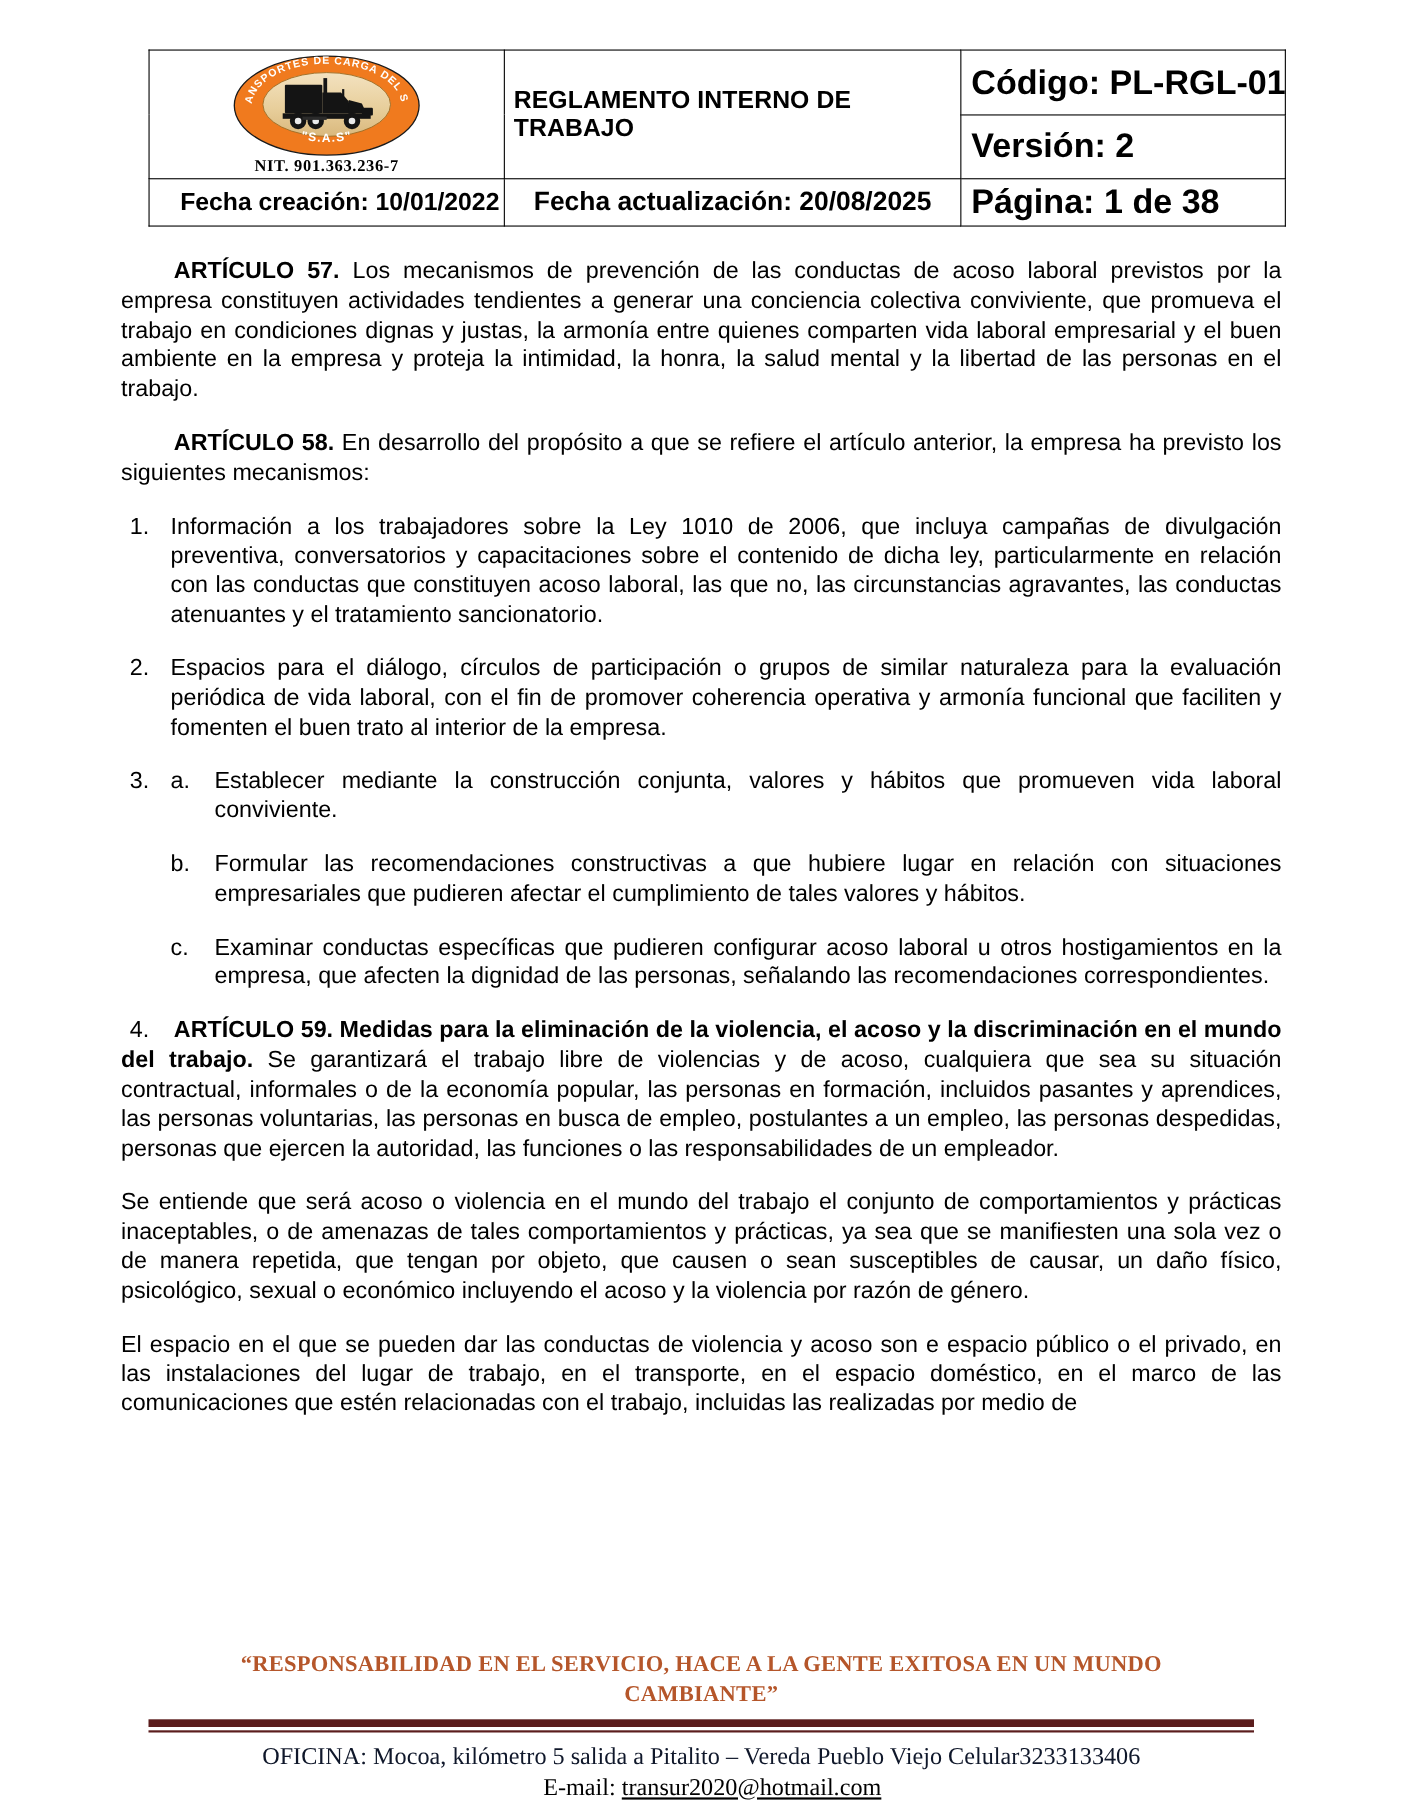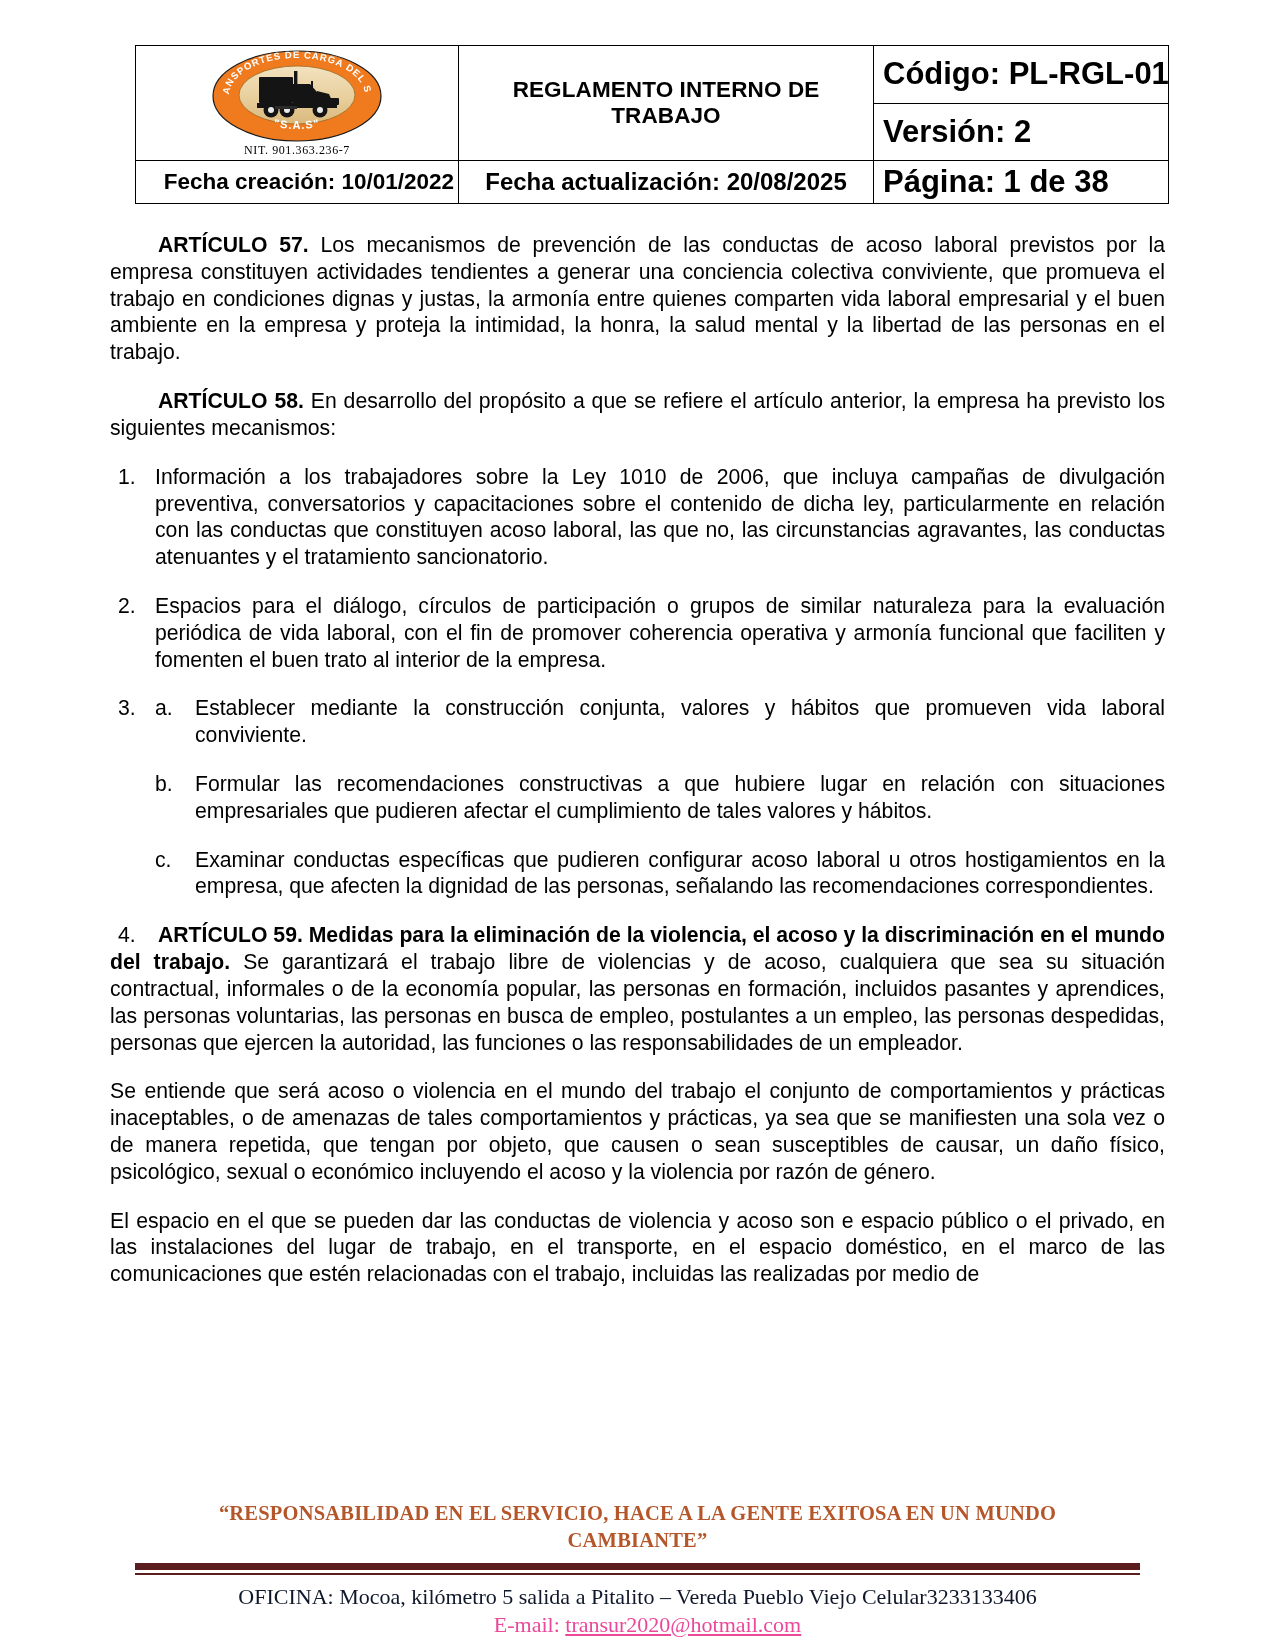--- a/index.html
+++ b/index.html
@@ -47,7 +47,6 @@
   }
   .cell-title {
     width: 398px;
-    text-align: center;
     font-weight: bold;
     font-size: 22.5px;
     line-height: 1.14;

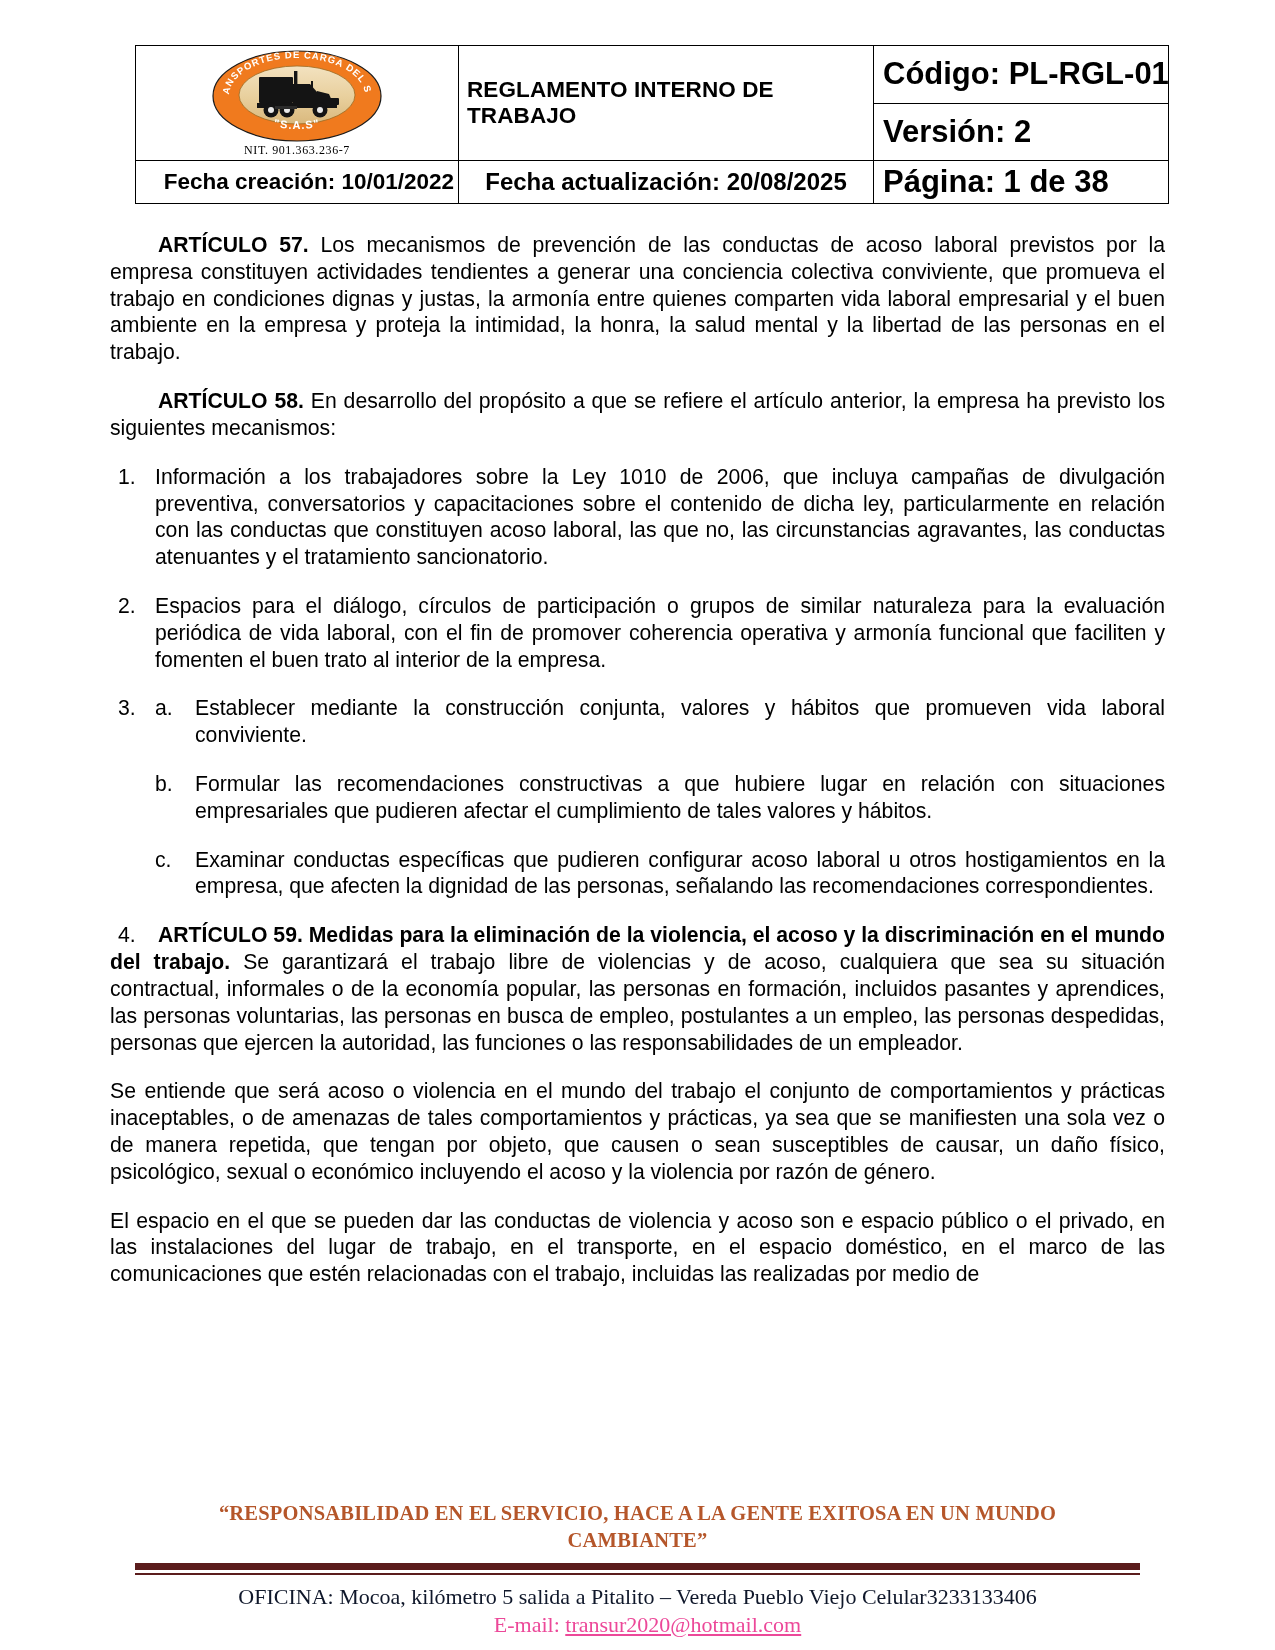--- a/index.html
+++ b/index.html
@@ -90,8 +90,8 @@
   .logo-oval svg { display: block; }
   .logo-nit {
     font-family: "Liberation Serif", serif;
-    font-weight: normal;
-    font-size: 12px;
+    font-weight: bold;
+    font-size: 15px;
     letter-spacing: 0.6px;
     margin-top: 1px;
     color: #000;

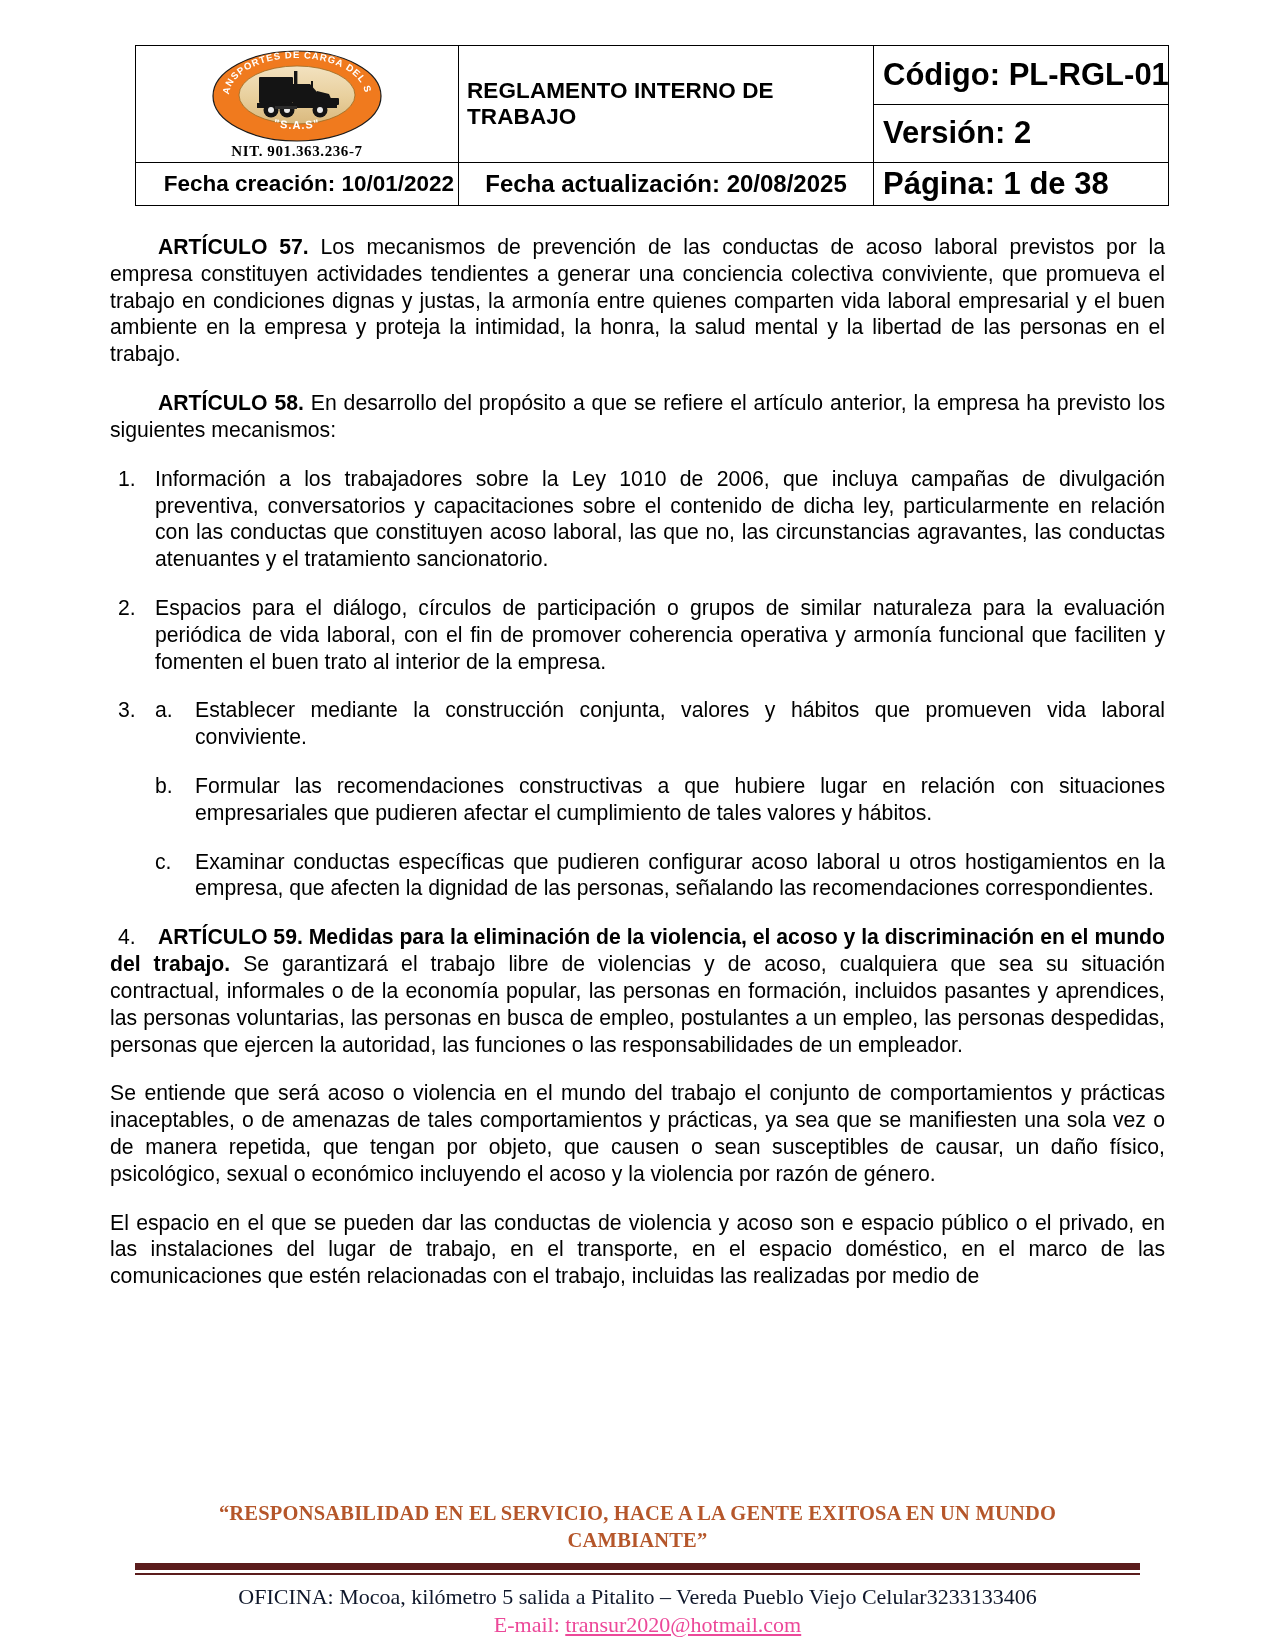--- a/index.html
+++ b/index.html
@@ -202,7 +202,7 @@
     font-family: "Liberation Serif", serif;
     font-size: 22px;
     line-height: 1.25;
-    color: #ec4899;
+    color: #000000;
     margin-left: 20px;
   }
   .footer-email-line .email {

